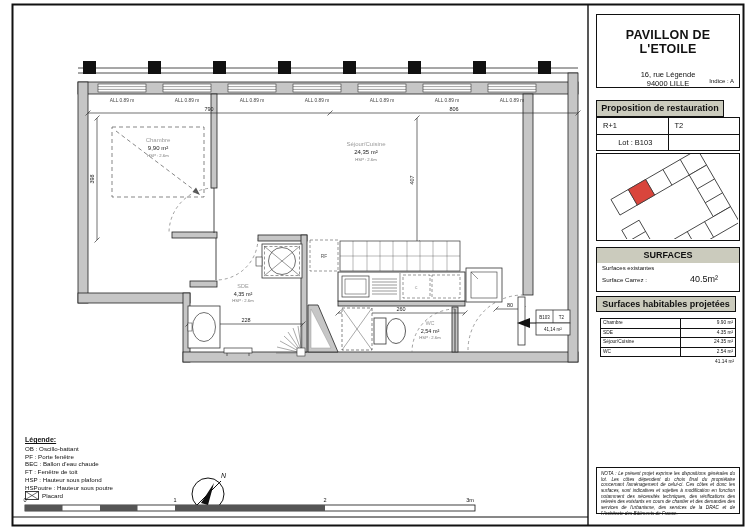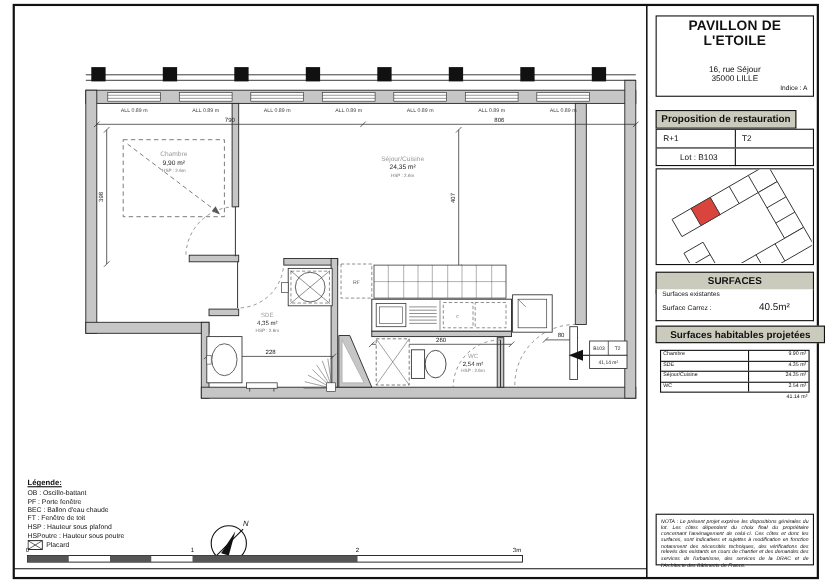--- a/index.html
+++ b/index.html
@@ -12,7 +12,7 @@
   .tb-bar{border:1.2px solid #111;background:#cbcbbd;z-index:2;
           font-weight:bold;text-align:center;}
   #tb-address{left:596px;top:14px;width:144px;height:74px;text-align:center;}
-  #tb-title{margin-top:1px;font-size:12.5px;font-weight:bold;letter-spacing:.2px;}
+  #tb-title{margin-top:13px;font-size:12.5px;font-weight:bold;letter-spacing:.2px;}
   #tb-addr1{margin-top:14px;font-size:7.5px;}
   #tb-addr2{font-size:7.5px;}
   #tb-indice{position:absolute;right:5px;bottom:3px;font-size:6px;}

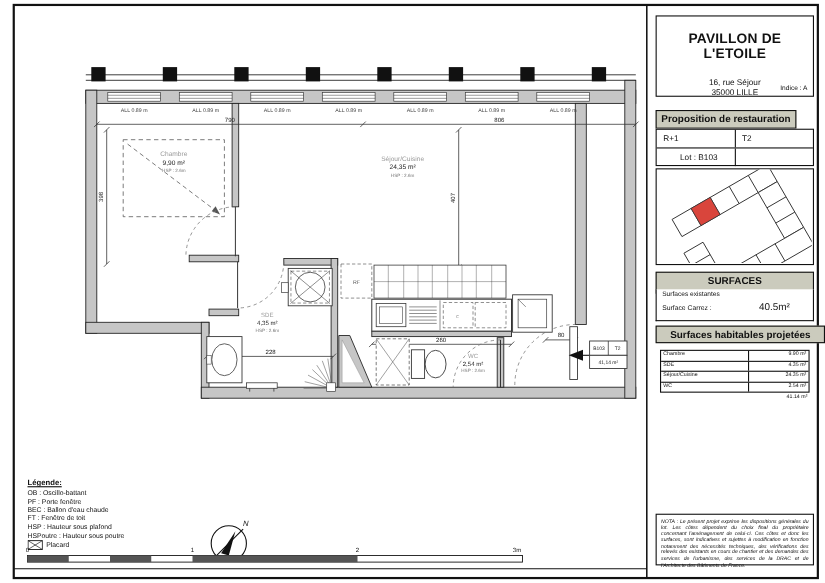--- a/index.html
+++ b/index.html
@@ -313,7 +313,7 @@
 
 <div class="abs tb-box" id="tb-address">
   <div id="tb-title">PAVILLON DE L'ETOILE</div>
-  <div id="tb-addr1">16, rue Séjour</div>
+  <div id="tb-addr1">16, rue Légende</div>
   <div id="tb-addr2">35000 LILLE</div>
   <div id="tb-indice">Indice : A</div>
 </div>

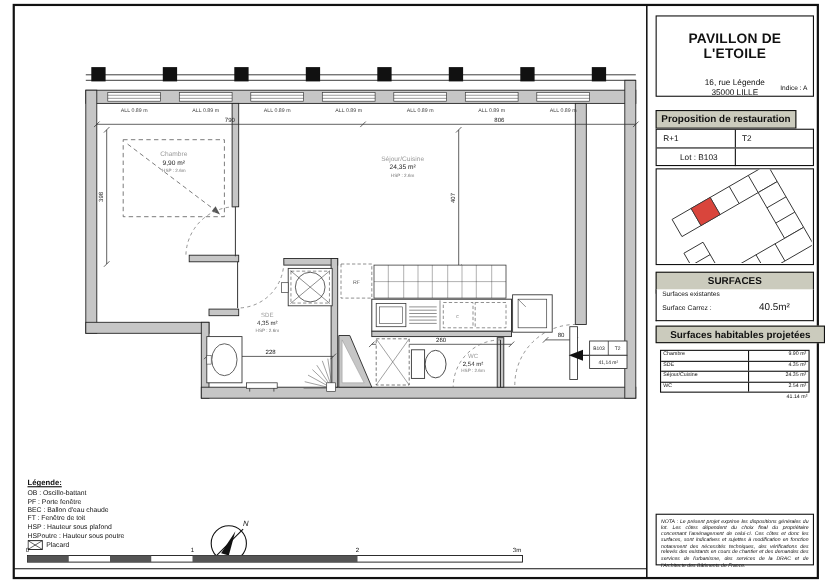--- a/index.html
+++ b/index.html
@@ -314,7 +314,7 @@
 <div class="abs tb-box" id="tb-address">
   <div id="tb-title">PAVILLON DE L'ETOILE</div>
   <div id="tb-addr1">16, rue Légende</div>
-  <div id="tb-addr2">35000 LILLE</div>
+  <div id="tb-addr2">94000 LILLE</div>
   <div id="tb-indice">Indice : A</div>
 </div>
 

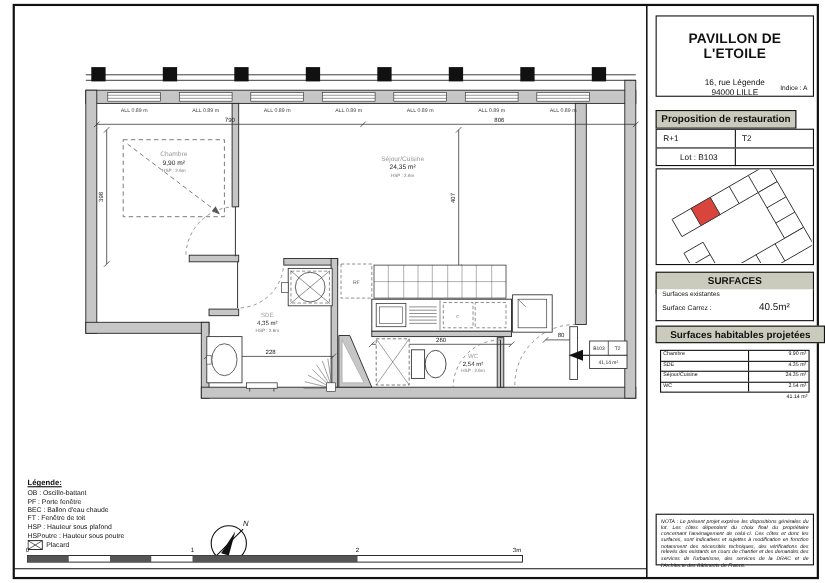--- a/index.html
+++ b/index.html
@@ -29,7 +29,7 @@
   #surf-carrez{display:flex;align-items:baseline;margin-top:3px;}
   #surf-carrez-label{font-size:6.2px;}
   #surf-carrez-value{font-size:9px;margin-left:auto;margin-right:16px;}
-  #tb-proj-header{left:596px;top:296px;width:154px;height:16px;font-size:9px;line-height:14px;}
+  #tb-proj-header{left:596px;top:296px;width:140px;height:16px;font-size:9px;line-height:14px;}
   #tb-proj-body{left:596px;top:312px;width:144px;height:52px;z-index:2;}
   #proj-table{margin:6px 4px 0 4px;border:1.2px solid #111;}
   .proj-row{display:flex;height:8.5px;border-bottom:1px solid #111;align-items:center;}

